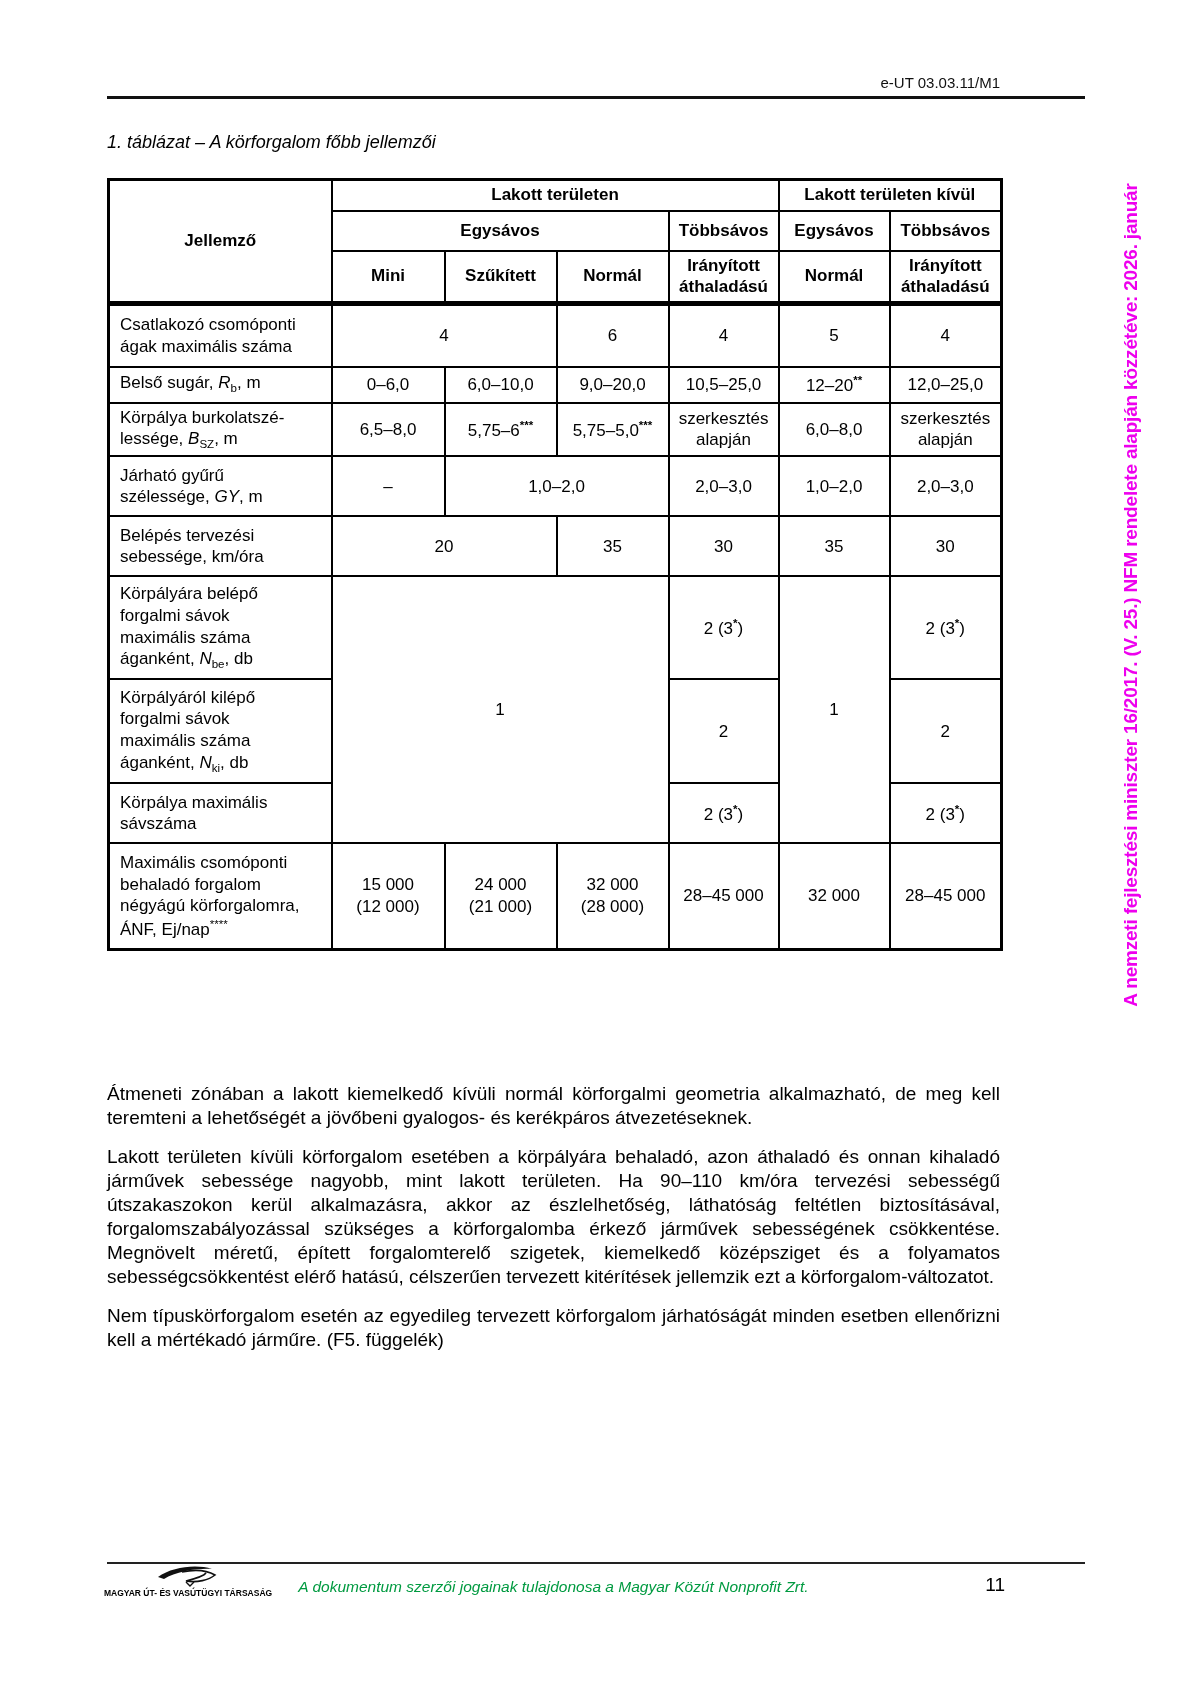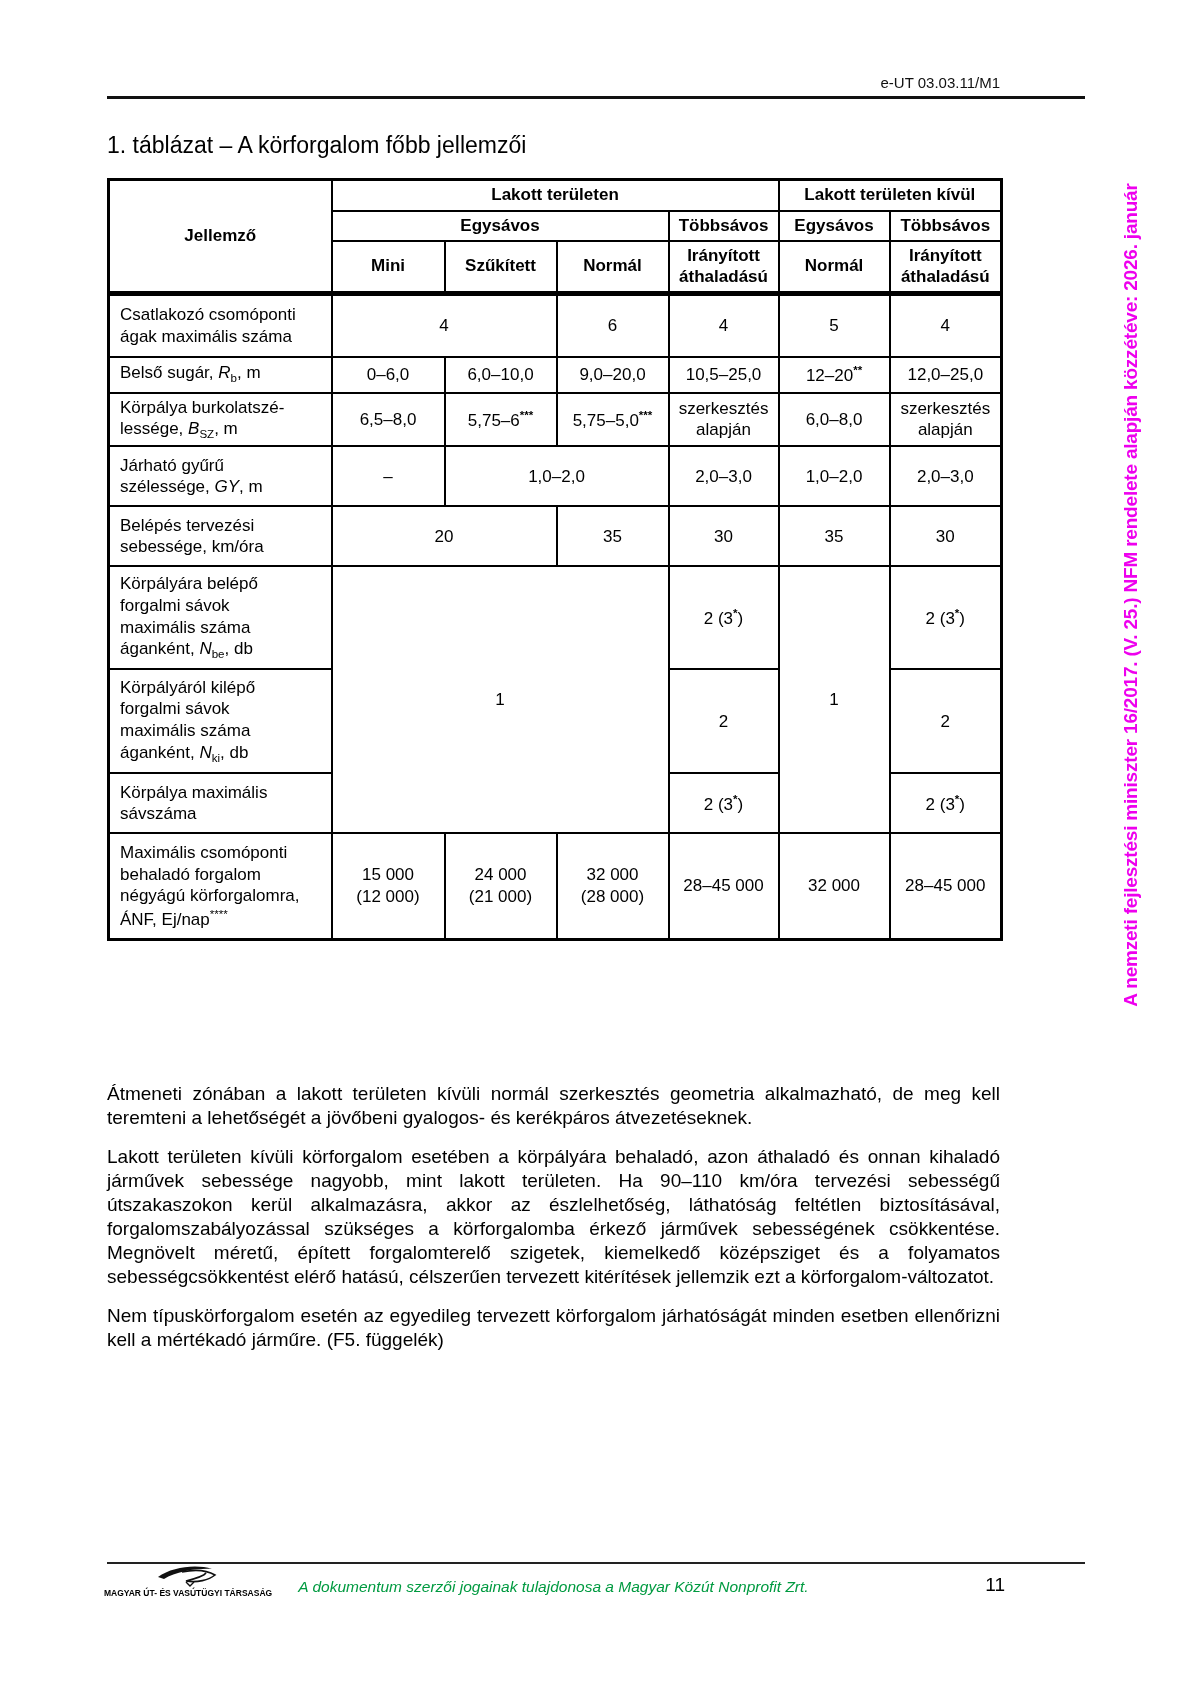--- a/index.html
+++ b/index.html
@@ -15,7 +15,7 @@
 
   
   .table-title{position:absolute;top:132px;left:107px;width:893px;
-            font-size:23px;}
+            font-size:18px;font-style:italic;}
 
   
   .tbl-wrap{position:absolute;top:178px;left:107px;}

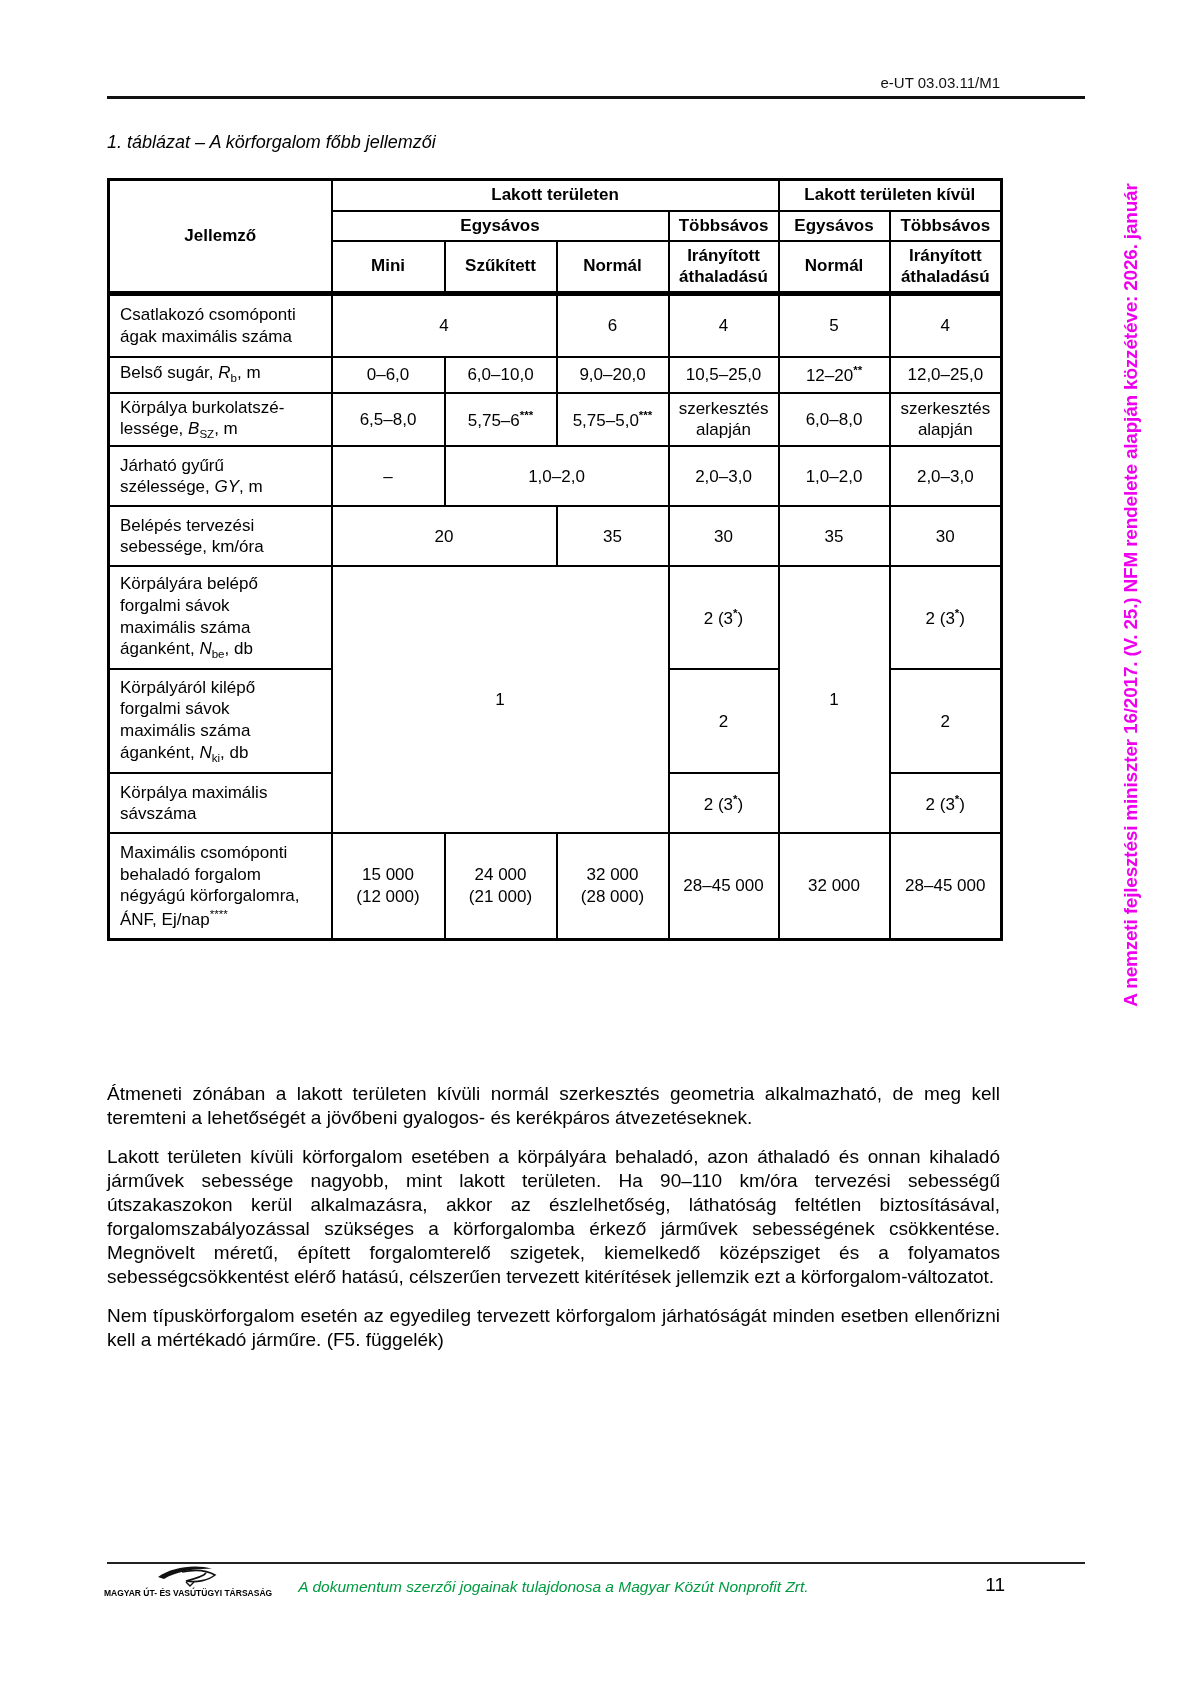--- a/index.html
+++ b/index.html
@@ -29,7 +29,7 @@
   thead{border-bottom:5px solid #000;}
   td.lbl{text-align:left;padding-left:10px;}
   thead tr:nth-child(1){height:31px;}
-  thead tr:nth-child(2){height:30px;}
+  thead tr:nth-child(2){height:40px;}
   thead tr:nth-child(3){height:46px;}
   tbody tr:nth-child(1){height:63px;}
   tbody tr:nth-child(2){height:36px;}

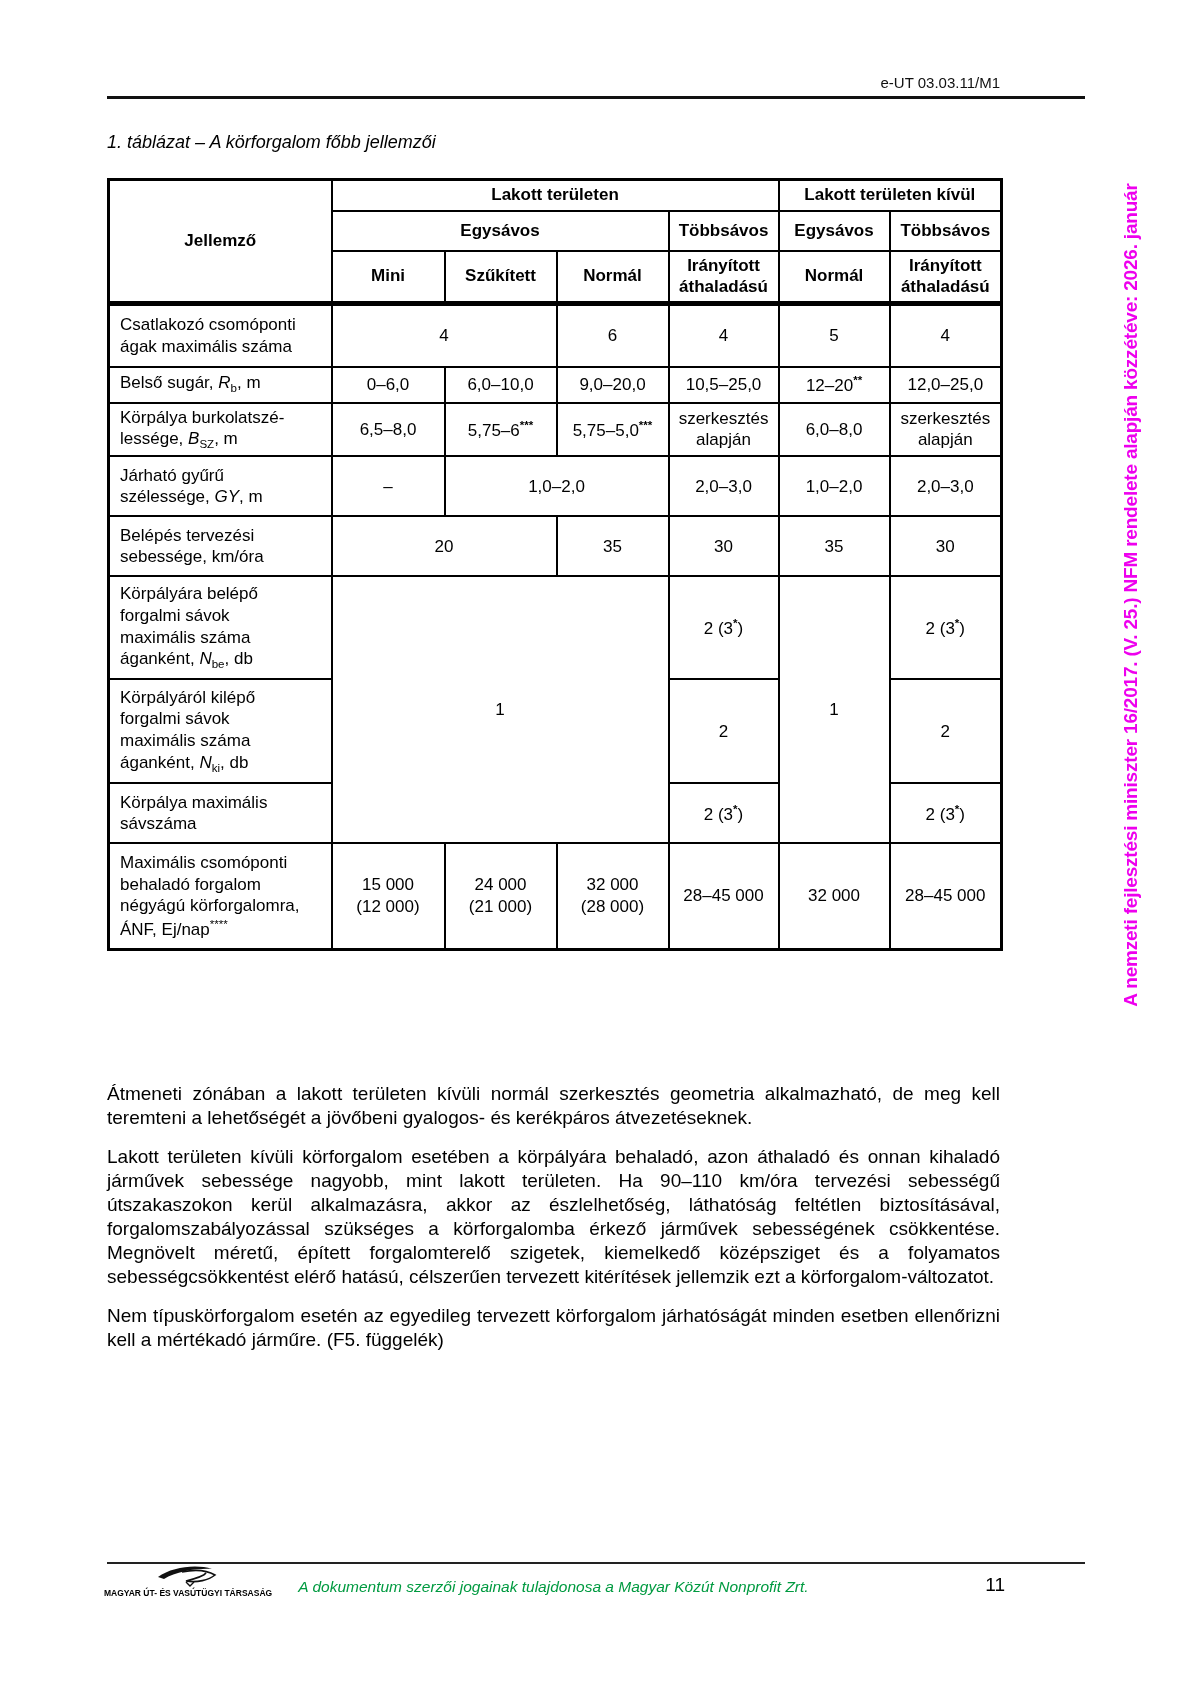--- a/index.html
+++ b/index.html
@@ -202,7 +202,7 @@
 
 
   <div class="paras">
-    <p>Átmeneti zónában a lakott területen kívüli normál szerkesztés geometria alkalmazható, de meg kell teremteni a lehetőségét a jövőbeni gyalogos- és kerékpáros átvezetéseknek.</p>
+    <p>Átmeneti zónában a lakott kiemelkedő kívüli normál körforgalmi geometria alkalmazható, de meg kell teremteni a lehetőségét a jövőbeni gyalogos- és kerékpáros átvezetéseknek.</p>
     <p>Lakott területen kívüli körforgalom esetében a körpályára behaladó, azon áthaladó és onnan kihaladó járművek sebessége nagyobb, mint lakott területen. Ha 90–110 km/óra tervezési sebességű útszakaszokon kerül alkalmazásra, akkor az észlelhetőség, láthatóság feltétlen biztosításával, forgalomszabályozással szükséges a körforgalomba érkező járművek sebességének csökkentése. Megnövelt méretű, épített forgalomterelő szigetek, kiemelkedő középsziget és a folyamatos sebességcsökkentést elérő hatású, célszerűen tervezett kitérítések jellemzik ezt a körforgalom-változatot.</p>
     <p>Nem típuskörforgalom esetén az egyedileg tervezett körforgalom járhatóságát minden esetben ellenőrizni kell a mértékadó járműre. (F5. függelék)</p>
   </div>

